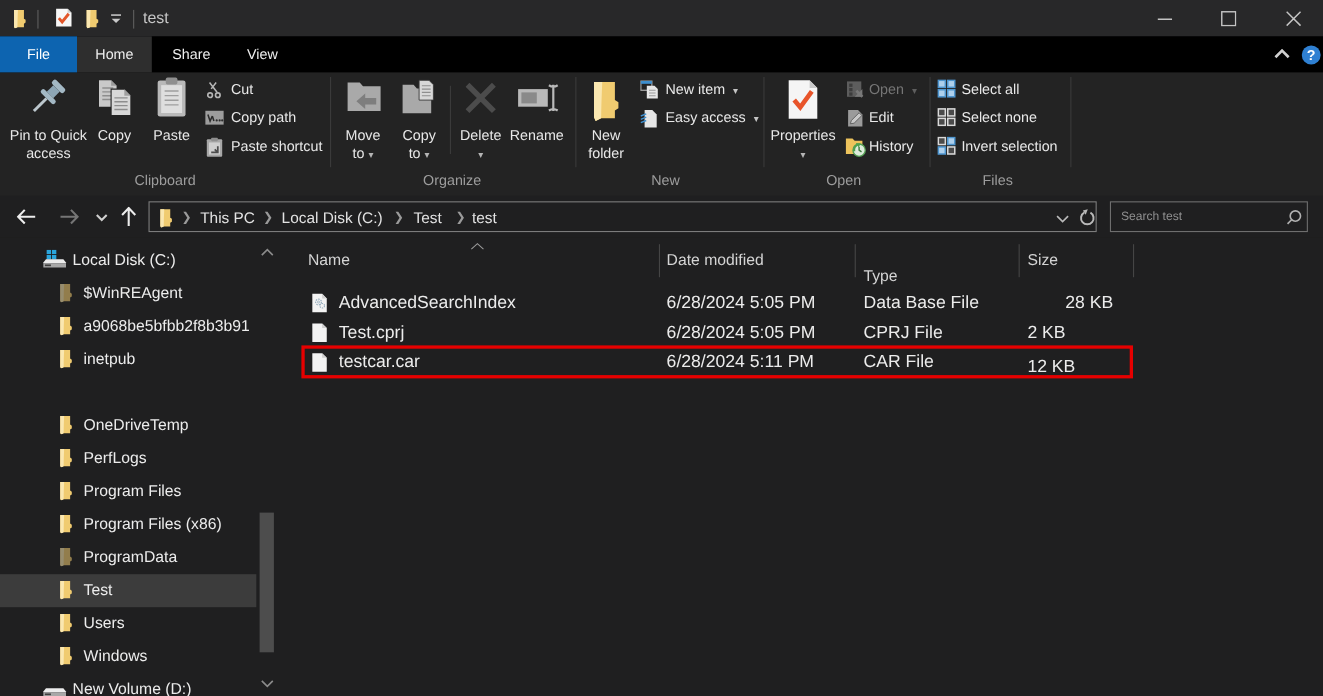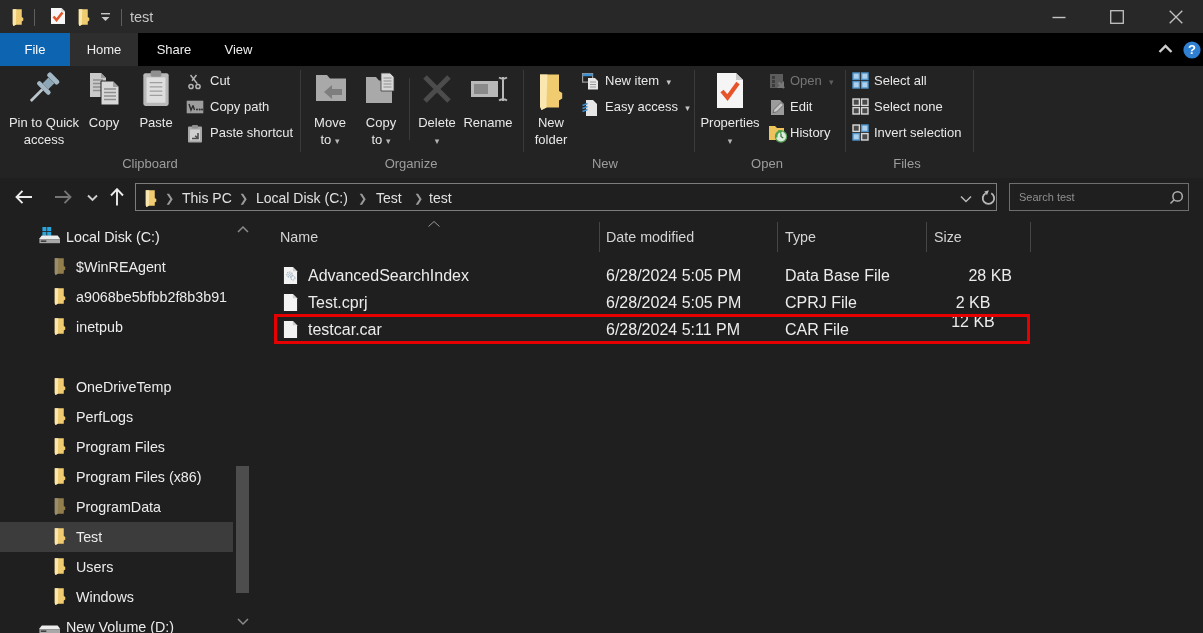--- a/index.html
+++ b/index.html
@@ -399,7 +399,7 @@
       </svg>
     <div class="hcol" style="left:280px;top:6px">Name</div>
     <div class="hcol" style="left:606px;top:6px">Date modified</div>
-    <div class="hcol" style="left:785px;top:6px">Type</div>
+    <div class="hcol" style="left:785px;top:20px">Type</div>
     <div class="hcol" style="left:934px;top:6px">Size</div>
     <div class="vsep" style="left:599px;top:6px;height:30px;background:#454545"></div>
     <div class="vsep" style="left:777px;top:6px;height:30px;background:#454545"></div>

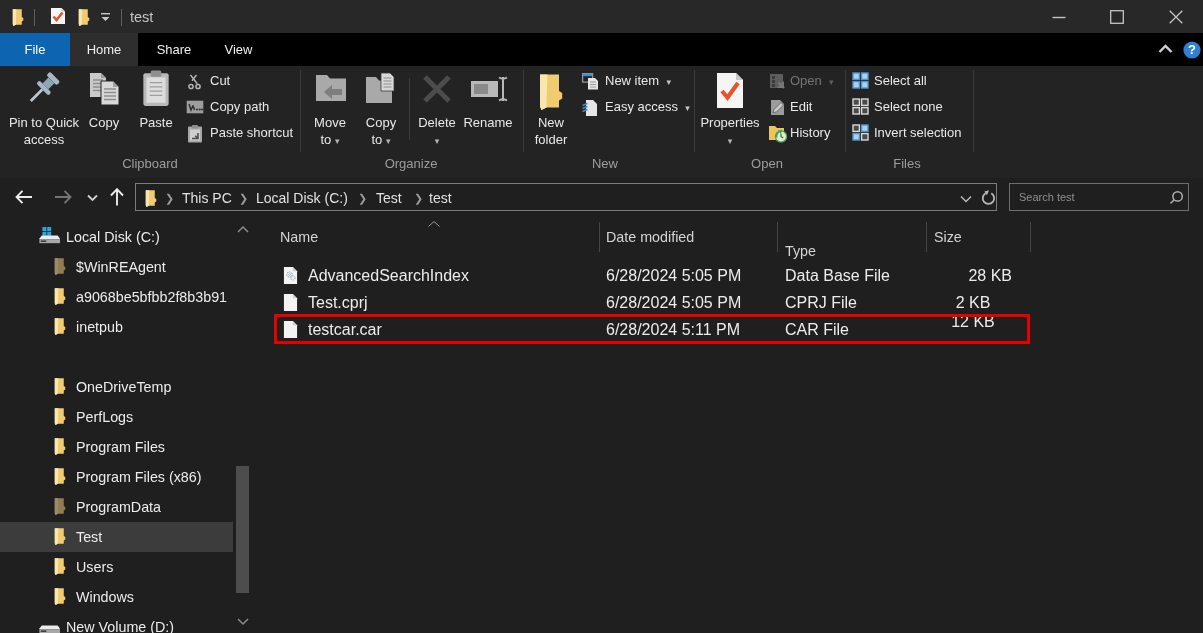--- a/index.html
+++ b/index.html
@@ -423,7 +423,7 @@
     <div class="frow" style="left:308px;top:73px">Test.cprj</div>
     <div class="frow" style="left:606px;top:73px">6/28/2024 5:05 PM</div>
     <div class="frow" style="left:785px;top:73px">CPRJ File</div>
-    <div class="frow" style="left:934px;top:73px;width:78px;text-align:center">2 KB</div>
+    <div class="frow" style="left:934px;top:73px;width:78px;text-align:left">2 KB</div>
     <svg class="ab" style="left:283px;top:104px" width="15" height="19">
         <use href="#page"></use>
       </svg>

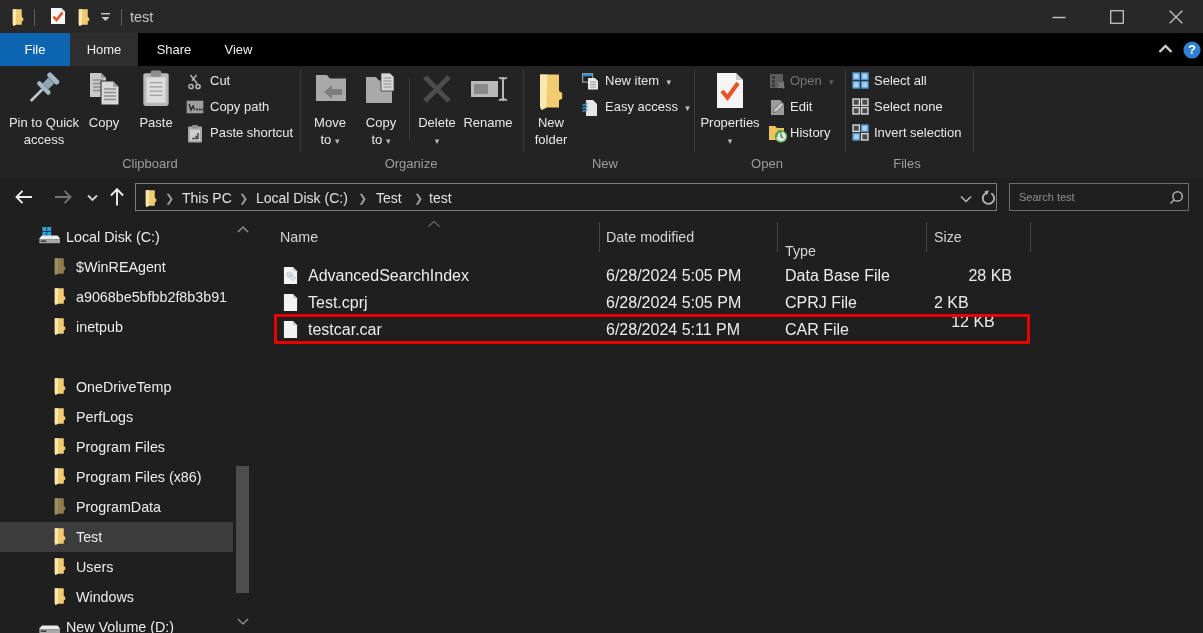--- a/index.html
+++ b/index.html
@@ -430,7 +430,7 @@
     <div class="frow" style="left:308px;top:100px">testcar.car</div>
     <div class="frow" style="left:606px;top:100px">6/28/2024 5:11 PM</div>
     <div class="frow" style="left:785px;top:100px">CAR File</div>
-    <div class="frow" style="left:934px;top:92px;width:78px;text-align:center">12 KB</div>
+    <div class="frow" style="left:934px;top:104px;width:78px;text-align:left">12 KB</div>
     <div class="ab" style="left:274px;top:98px;width:756px;height:30px;border:3px solid #e60000"></div>
   </div>
 </div>

